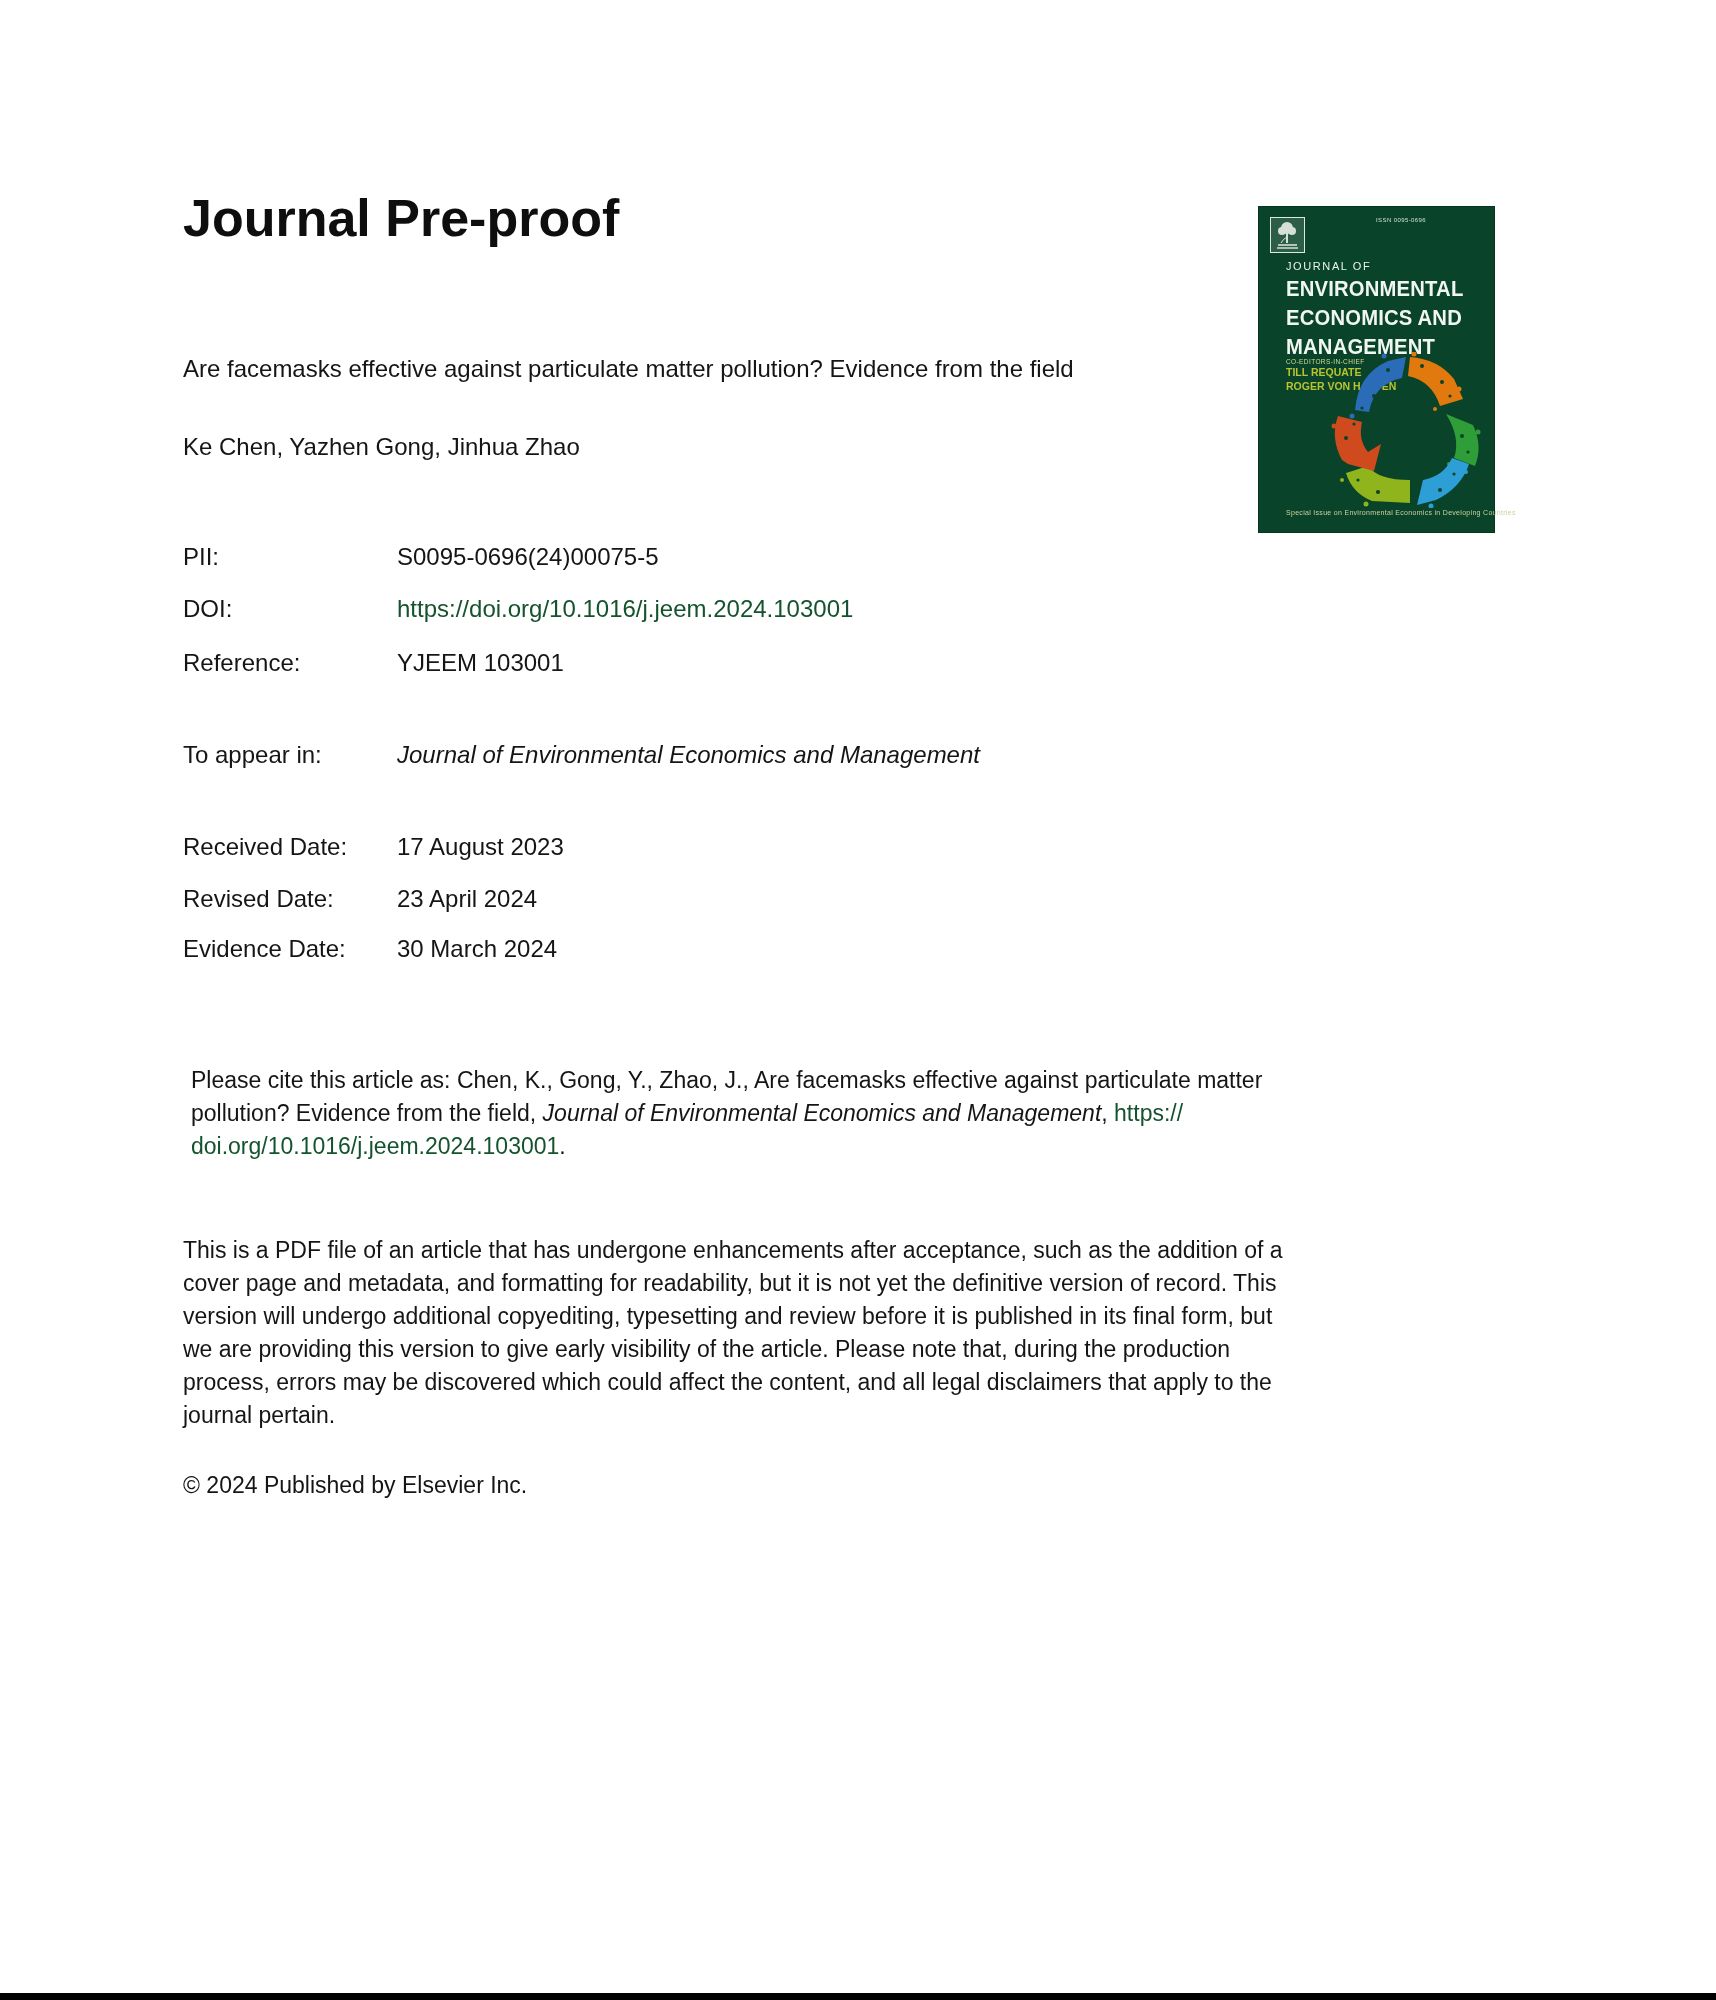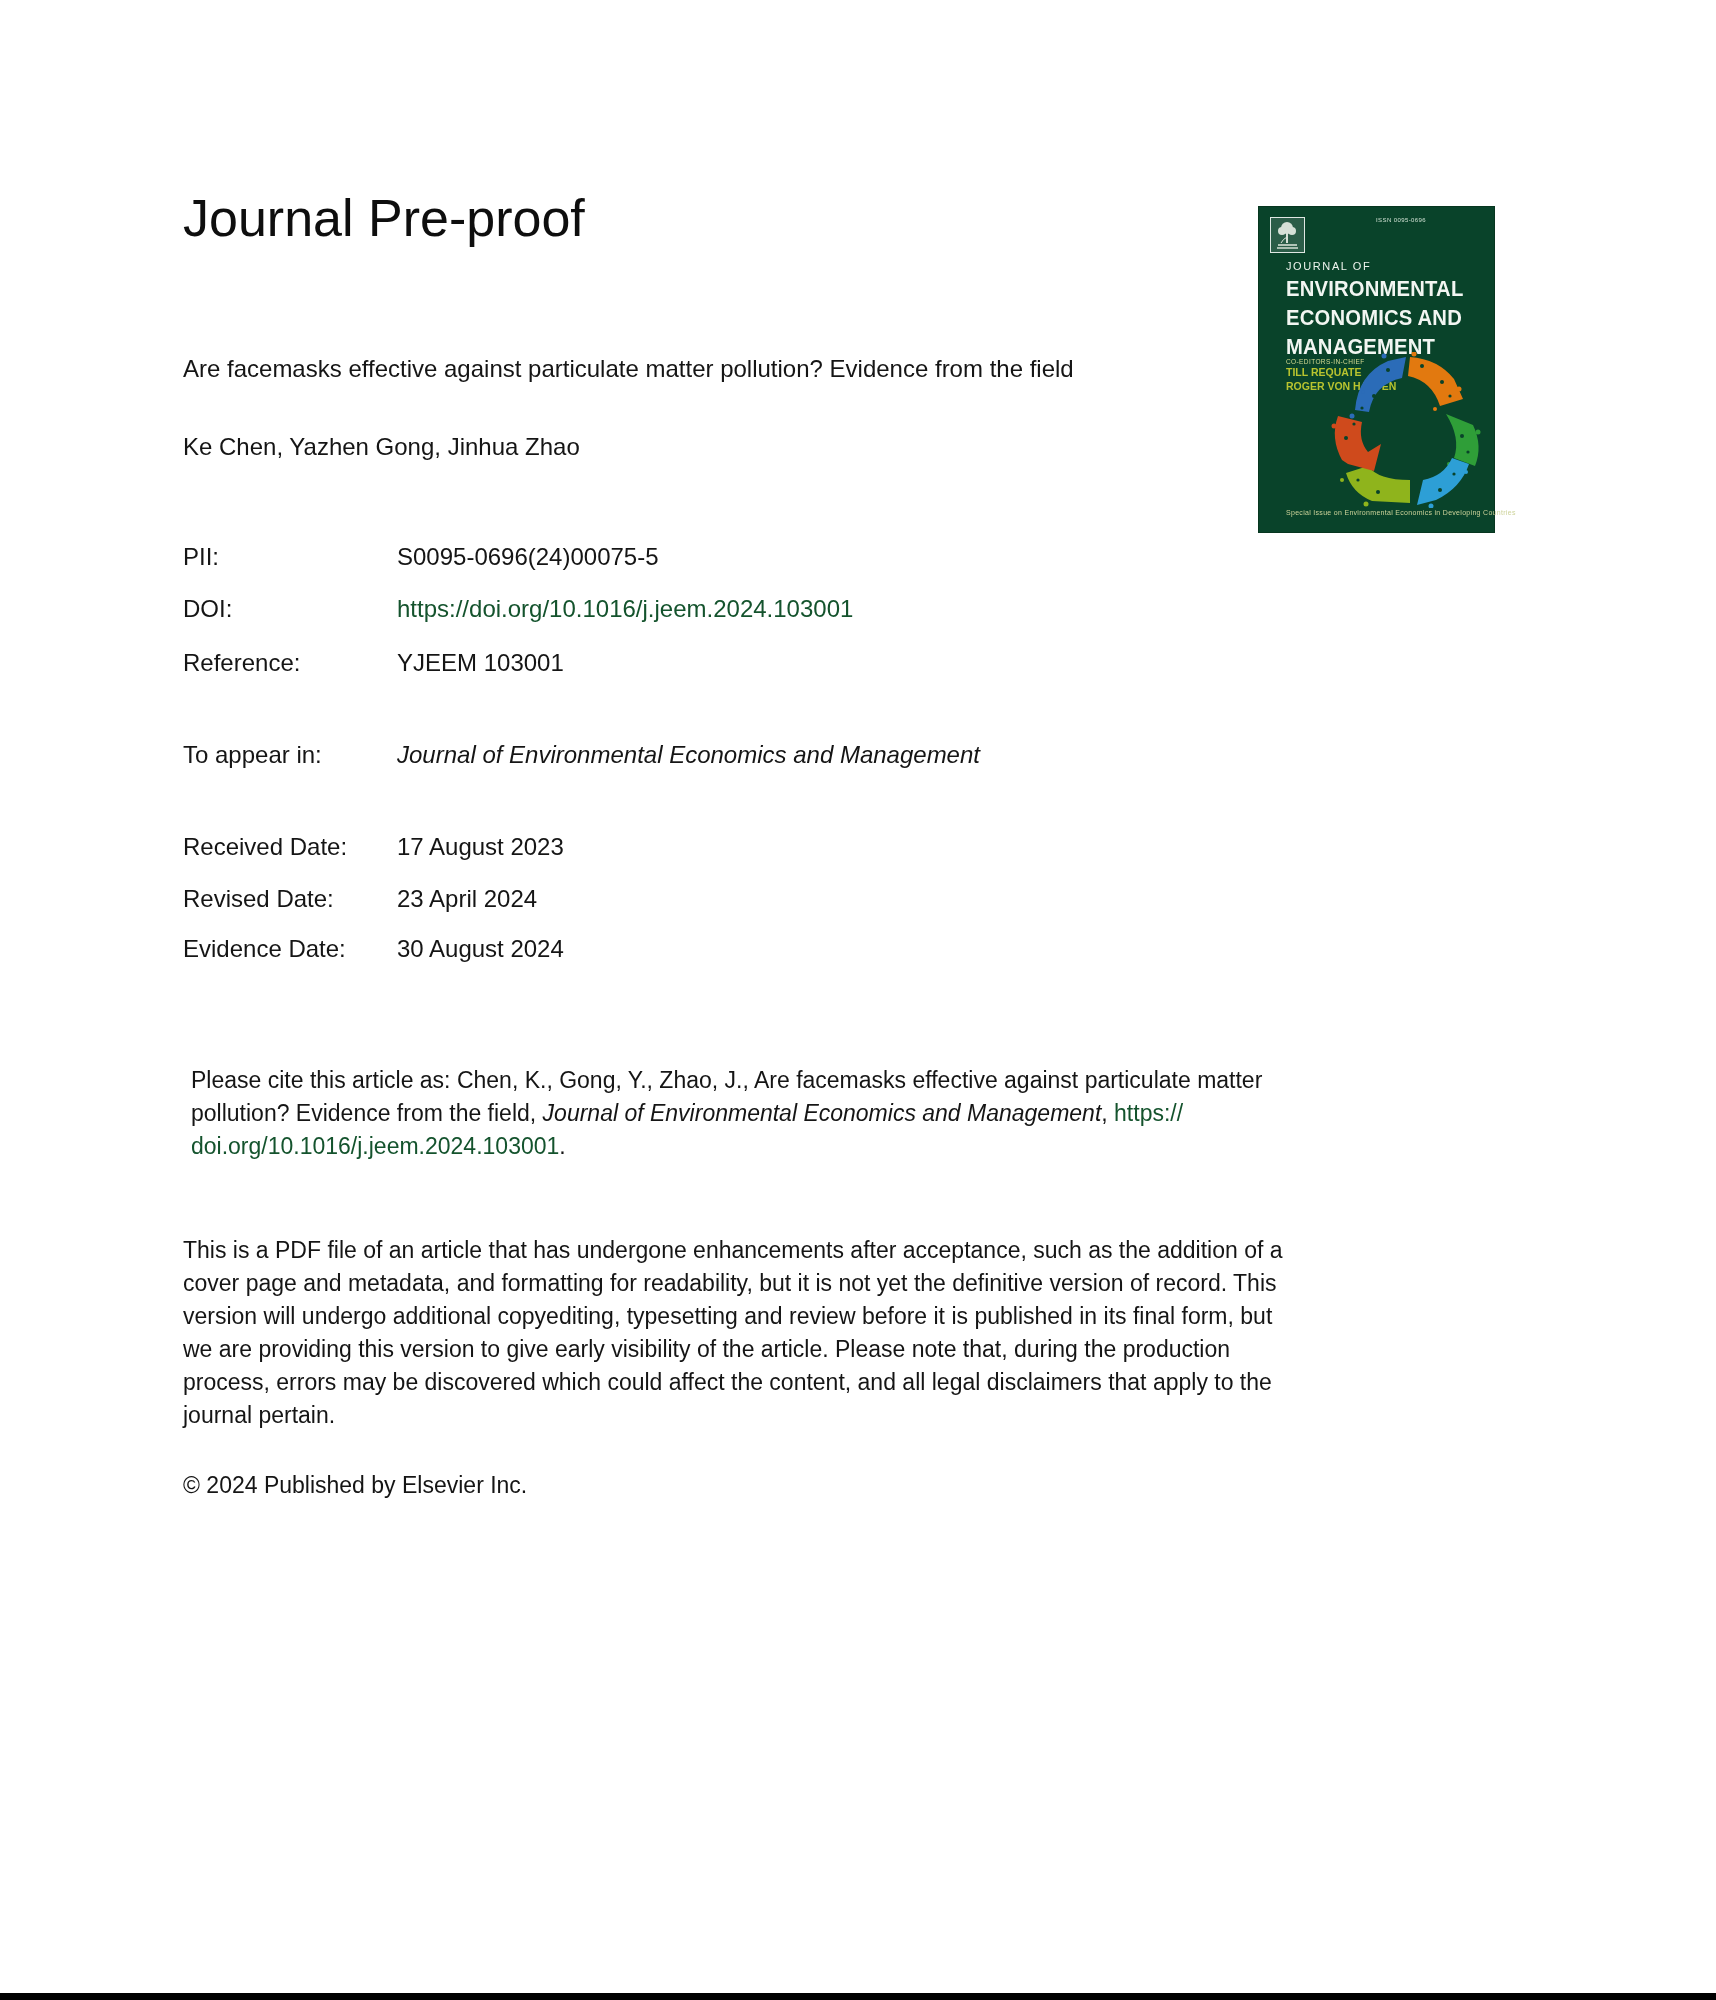--- a/index.html
+++ b/index.html
@@ -6,7 +6,7 @@
   .page{position:relative;width:1716px;height:2000px;background:#ffffff;overflow:hidden;
         font-family:"Liberation Sans", sans-serif;color:#151515;}
   .h1{position:absolute;left:183px;top:190px;font-size:52px;line-height:56px;color:#0e0e0e;
-      letter-spacing:0;white-space:nowrap;}
+      letter-spacing:0;white-space:nowrap;font-weight:bold;}
   .article-title{position:absolute;left:183px;top:354px;font-size:24px;line-height:30px;white-space:nowrap;}
   .authors{position:absolute;left:183px;top:432px;font-size:24px;line-height:30px;white-space:nowrap;}
 

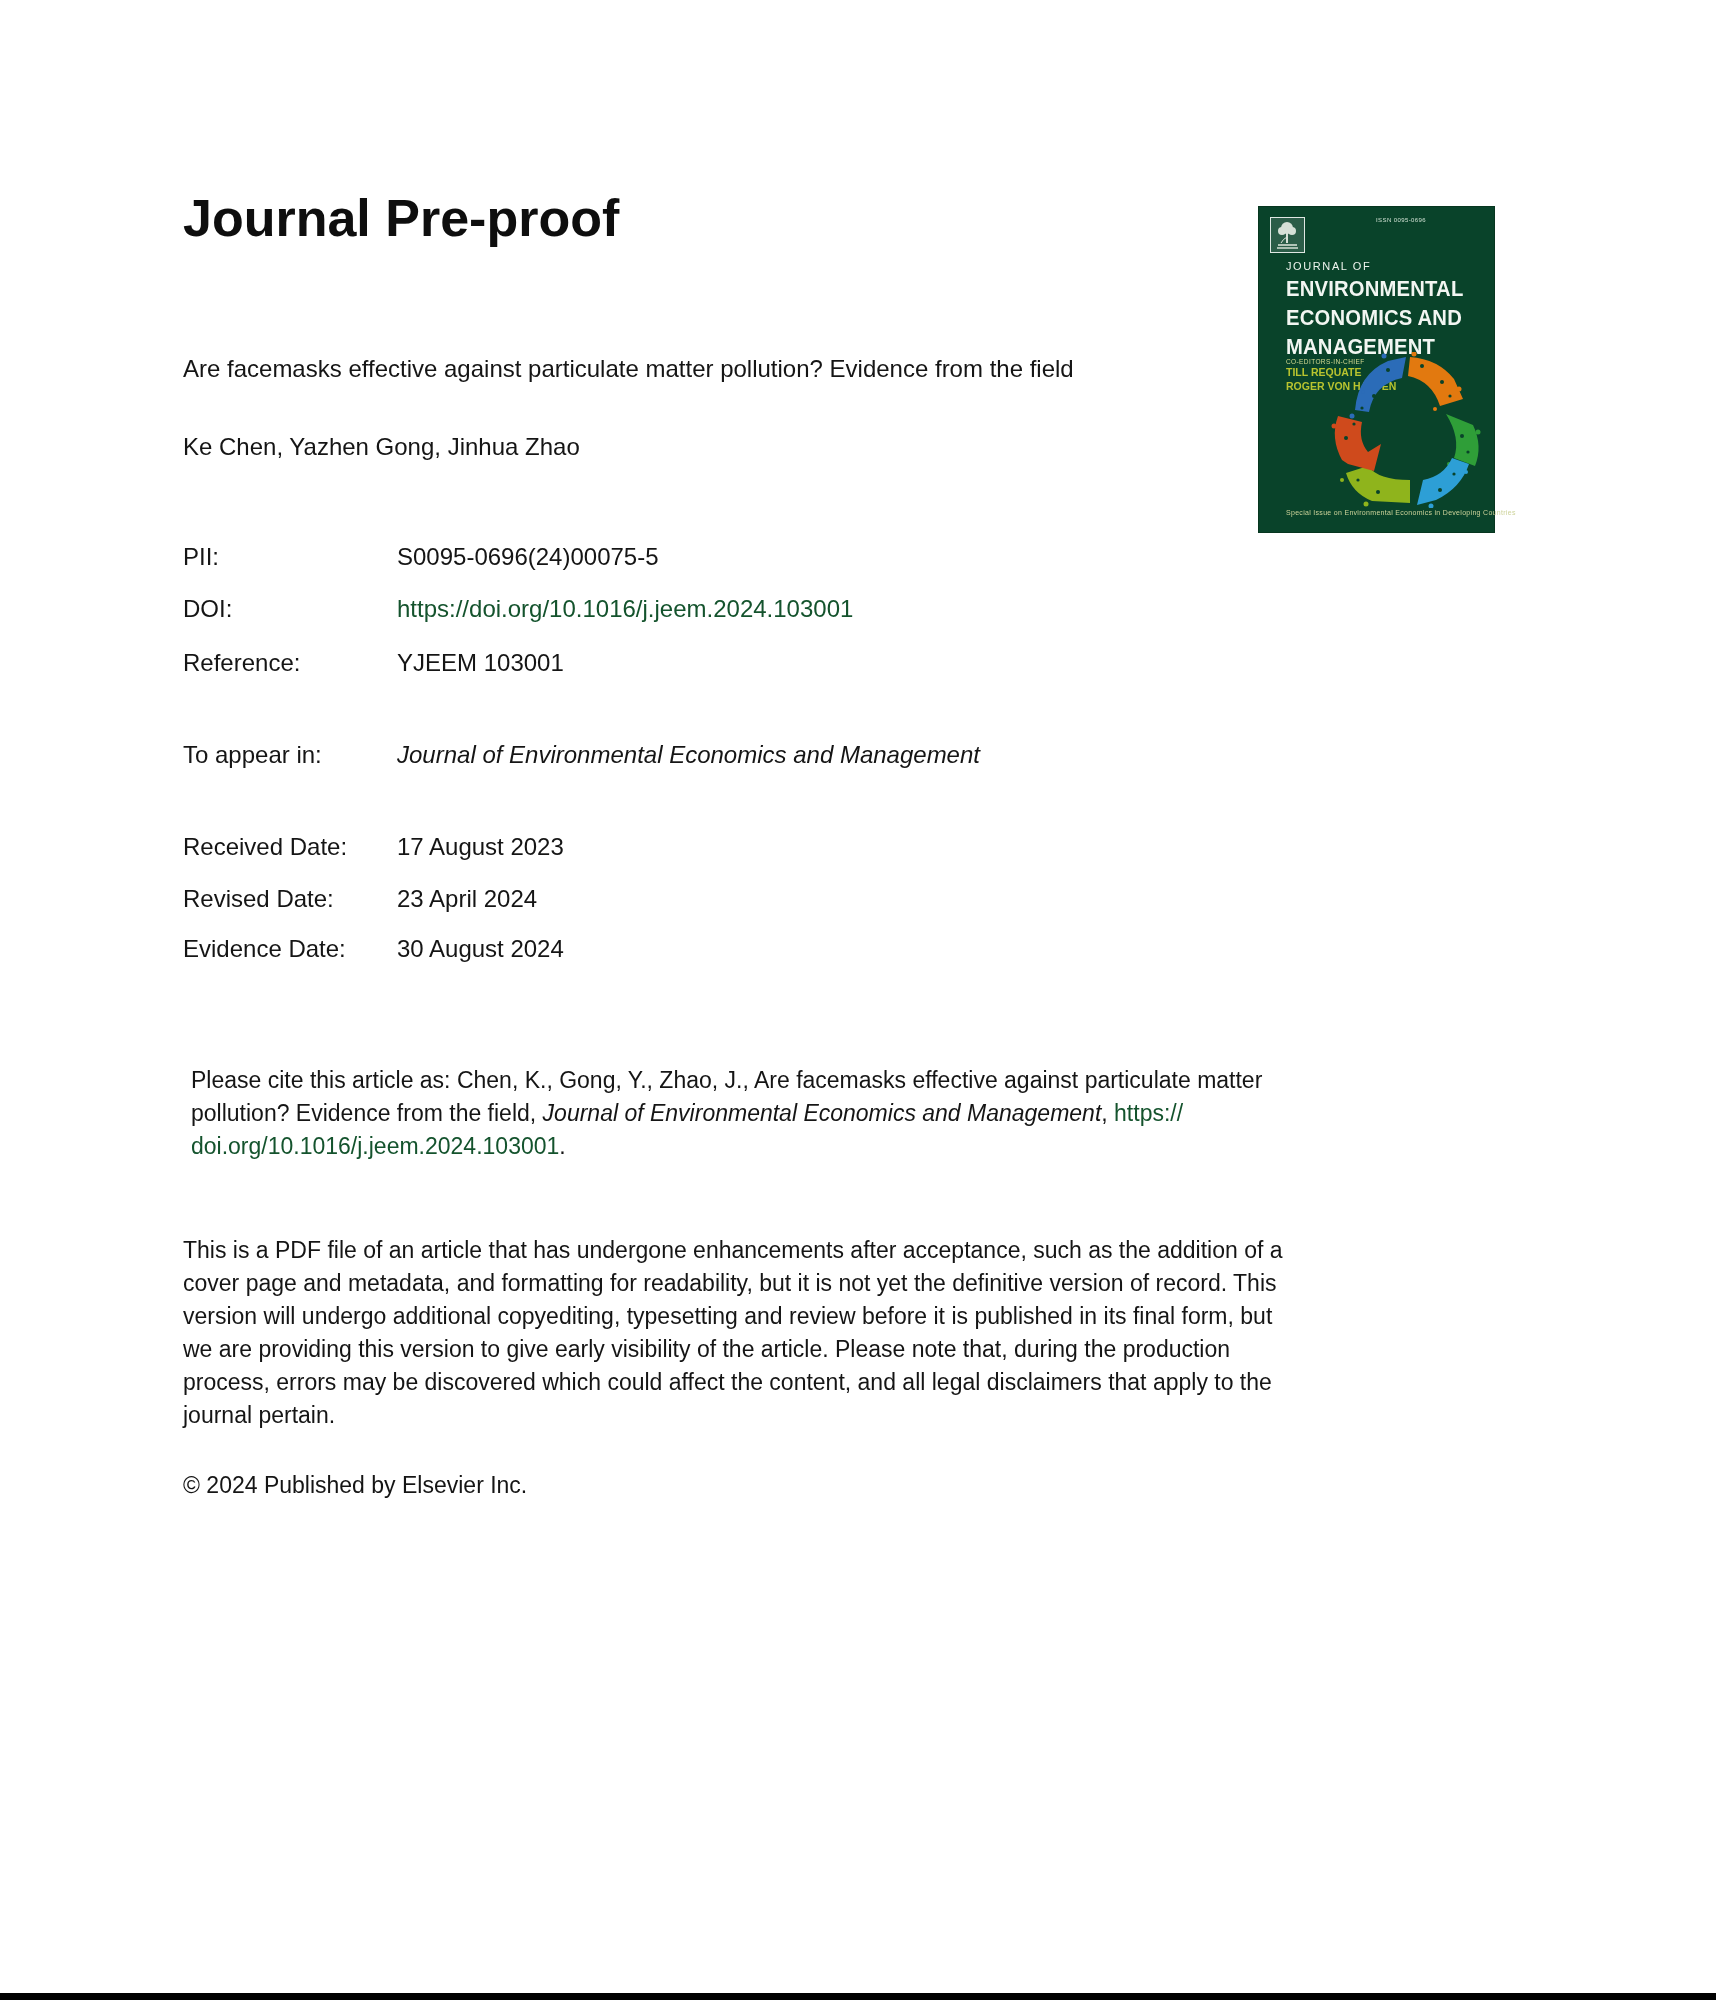--- a/index.html
+++ b/index.html
@@ -167,7 +167,7 @@
   </div>
   <div class="meta-row row-accepted">
     <span class="label">Evidence Date:</span>
-    <span class="value">30 August 2024</span>
+    <span class="value">30 March 2024</span>
   </div>
 
   <p class="citation"><span>Please cite this article as: Chen, K., Gong, Y., Zhao, J., Are facemasks effective against particulate matter pollution? Evidence from the field, </span><span class="italic">Journal of Environmental Economics and Management</span><span>, </span><a class="link"><span>https://</span><wbr><span>doi.org/10.1016/j.jeem.2024.103001</span></a><span>.</span></p>

